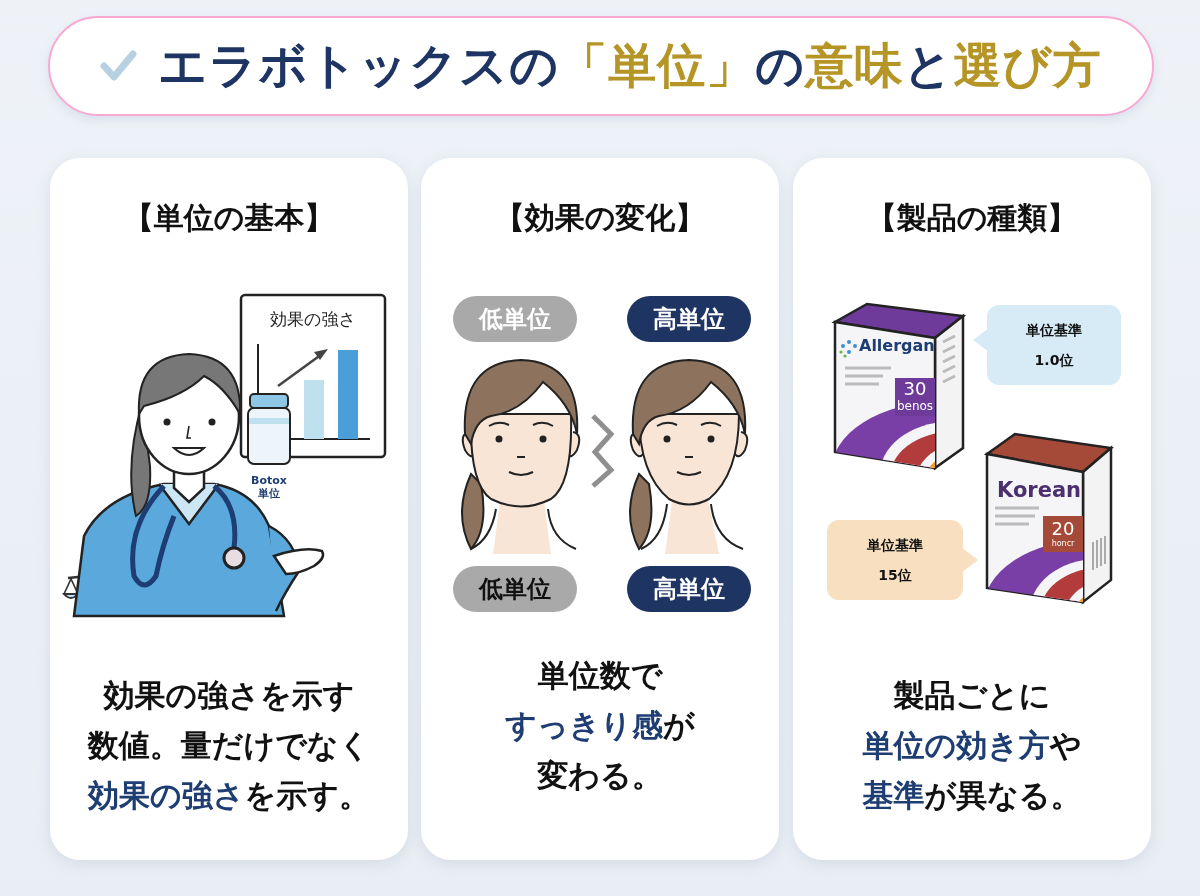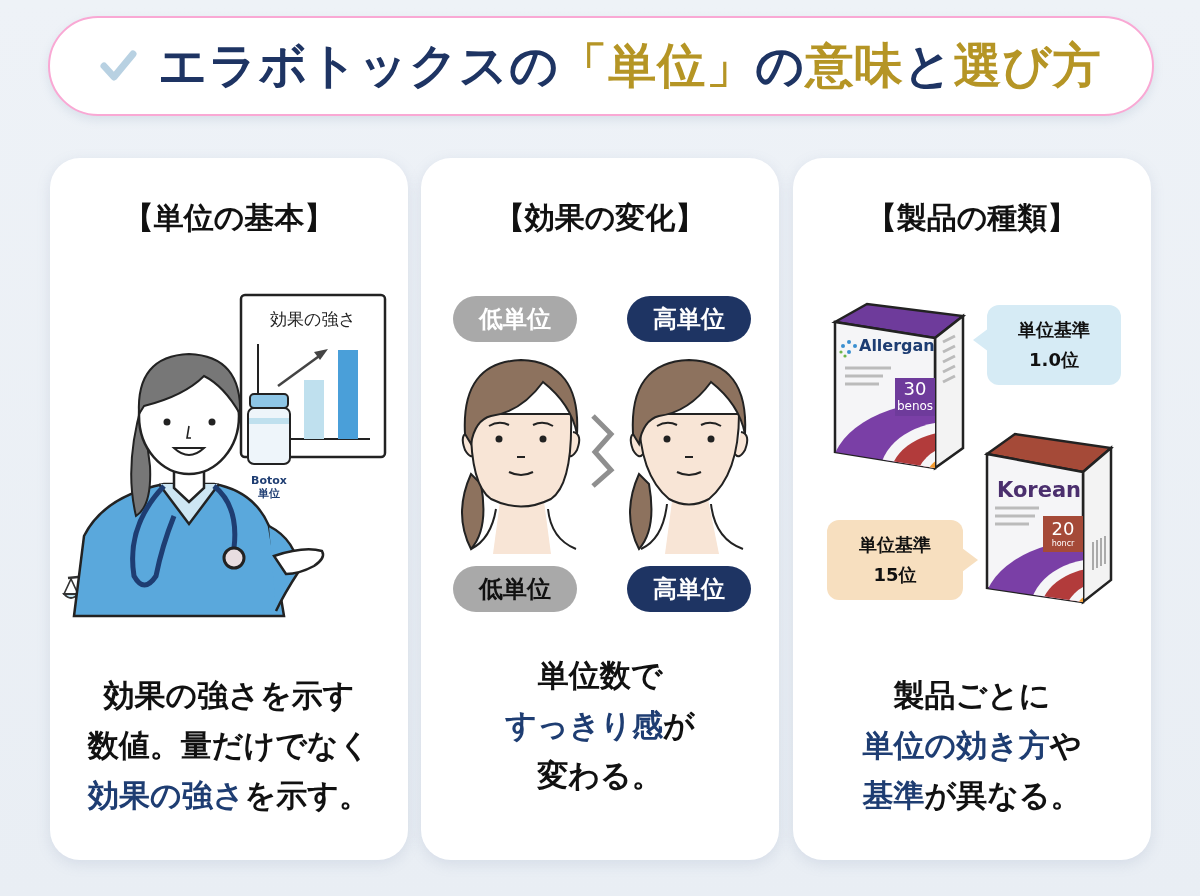--- a/index.html
+++ b/index.html
@@ -45,7 +45,7 @@
   .pill-navy { background: #1e3463; color: #fff; }
   .bubble {
     position: absolute; border-radius: 12px; text-align: center;
-    font-size: 18px; font-weight: bold; color: #111; line-height: 30px;
+    font-size: 14px; font-weight: bold; color: #111; line-height: 30px;
     display: flex; flex-direction: column; align-items: center; justify-content: center;
   }
   .bubble-blue { background: #d6ebf5; }

